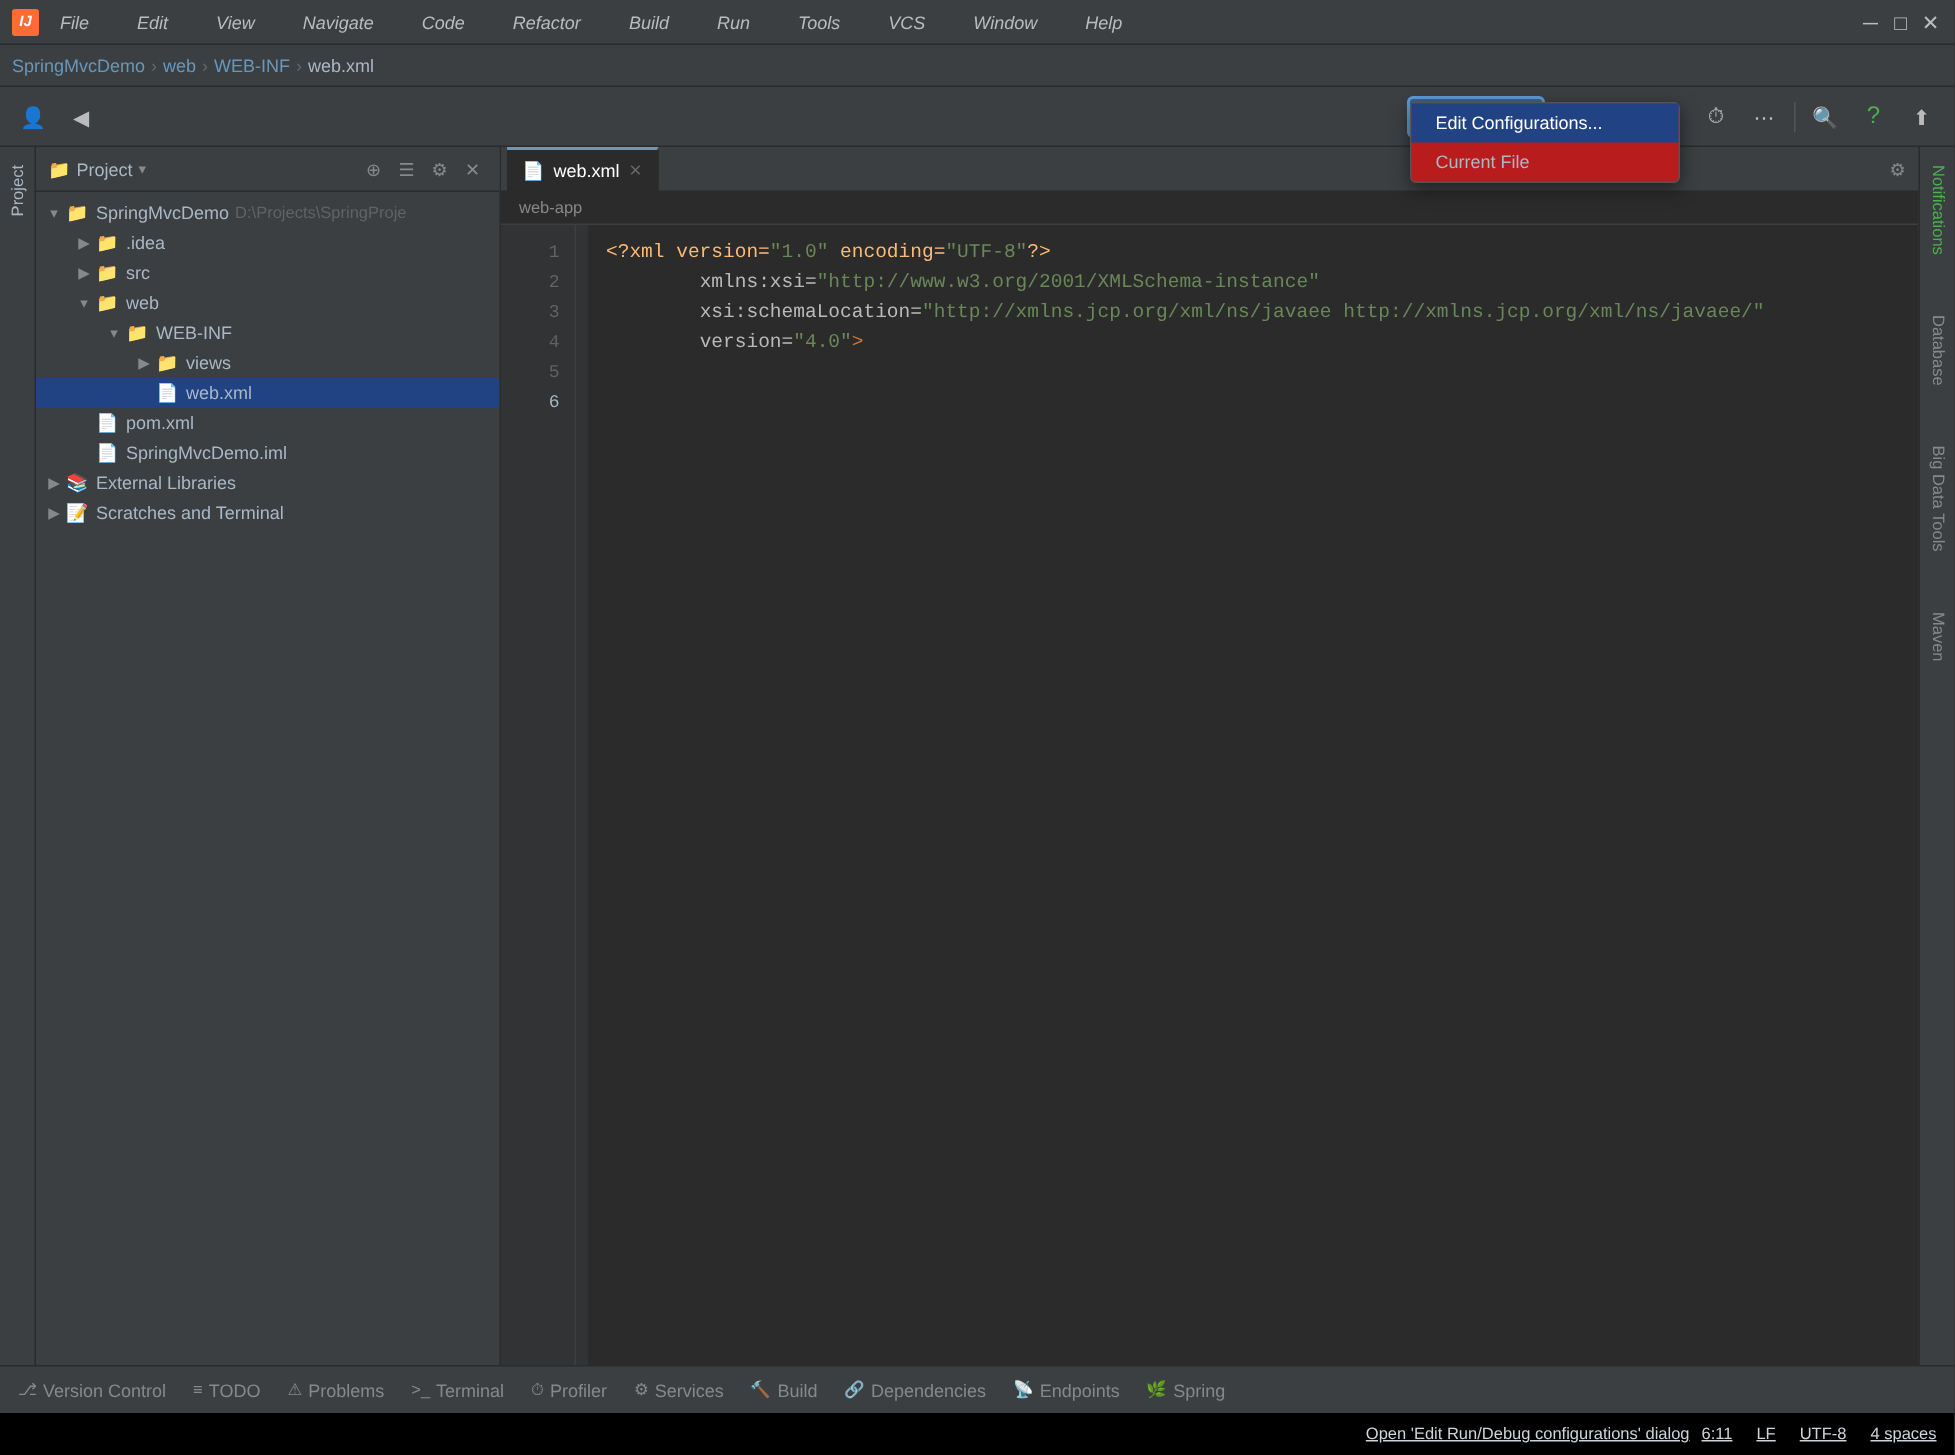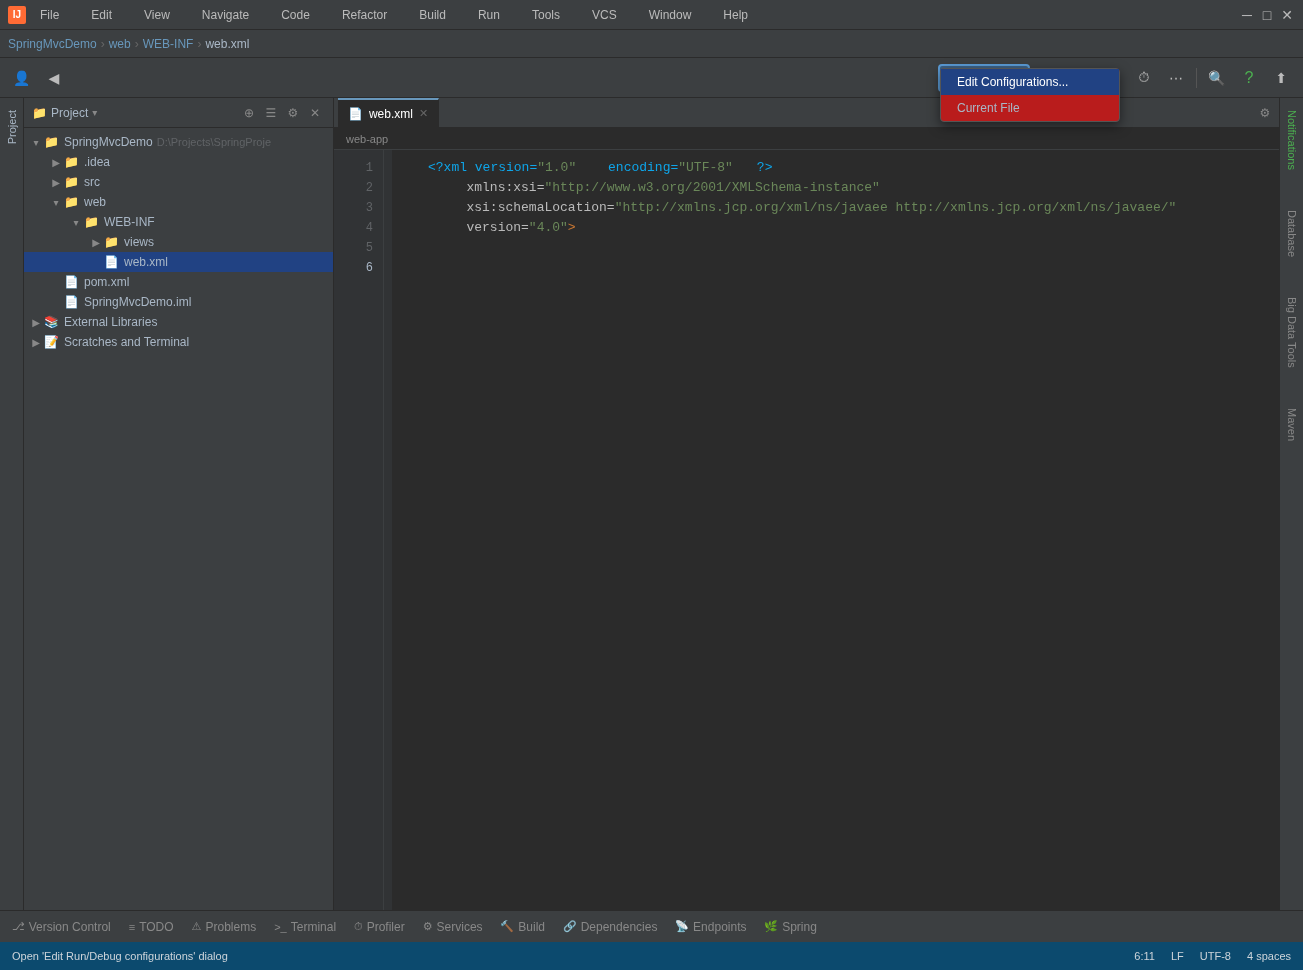--- a/index.html
+++ b/index.html
@@ -11,7 +11,7 @@
       background: #3c3f41; height: 30px; padding: 0 8px;
       border-bottom: 1px solid #2b2b2b;
     }
-    .title-bar-left { display: flex; align-items: center; gap: 8px; }
+    .title-bar-left { display: flex; align-items: center; gap: 8px; font-style: italic; }
     .title-bar-logo { width: 18px; height: 18px; background: #ff6b35; border-radius: 2px; display: flex; align-items: center; justify-content: center; font-size: 10px; font-weight: bold; color: white; }
     .title-bar-menu { display: flex; gap: 20px; }
     .menu-item { padding: 2px 6px; cursor: pointer; color: #bbb; font-size: 12px; }

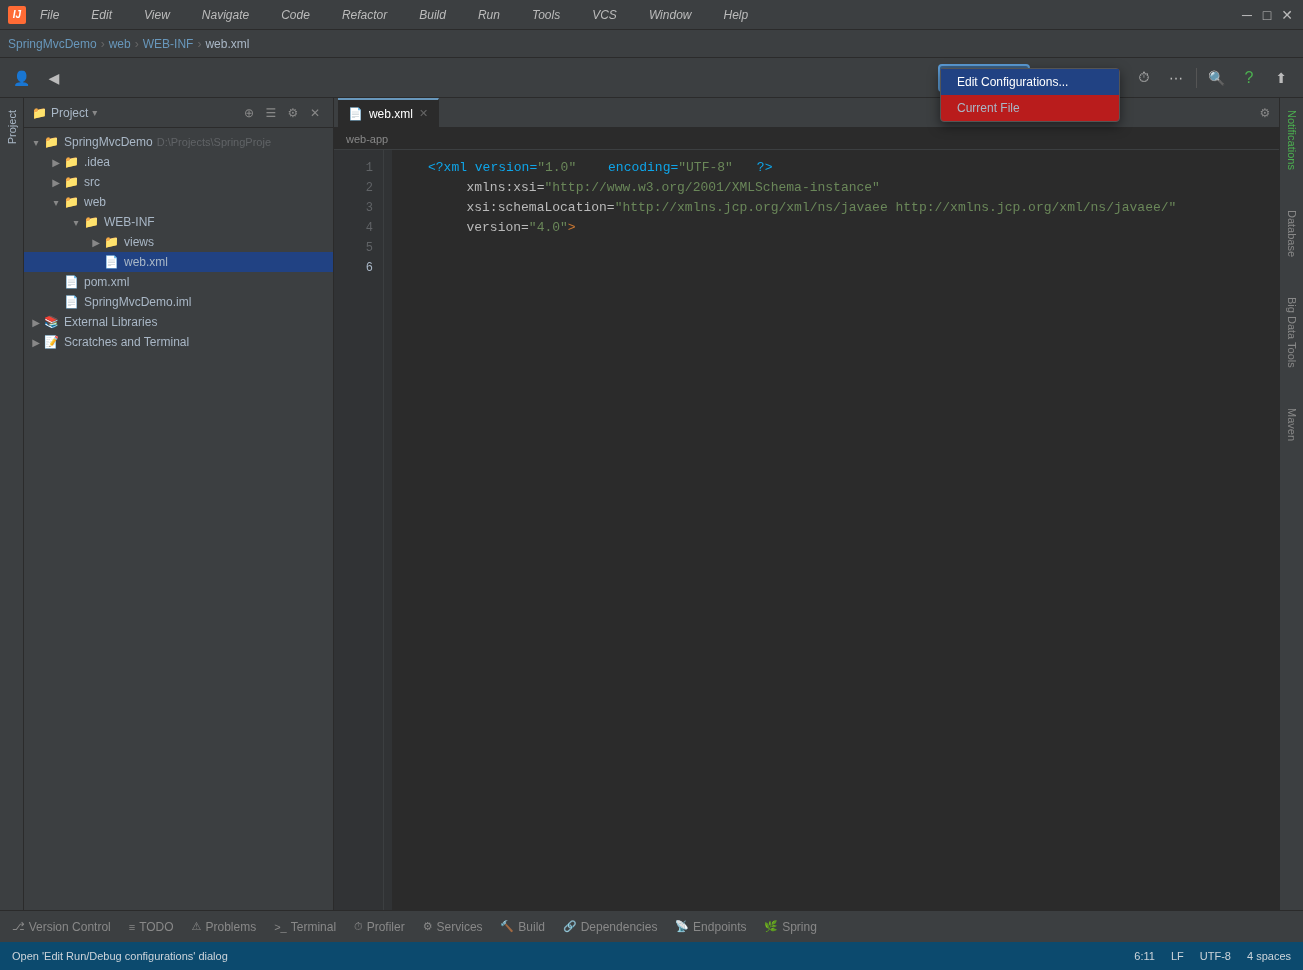--- a/index.html
+++ b/index.html
@@ -123,7 +123,7 @@
 
     .code-area { flex: 1; padding: 8px 12px; overflow: auto; font-family: 'Courier New', monospace; font-size: 13px; line-height: 20px; }
     .code-line { height: 20px; white-space: nowrap; }
-    .xml-decl { color: #0ea5e9; margin-left: 24px; }
+    .xml-decl { color: #fdba74; }
     .xml-bracket { color: #cc7832; }
     .xml-tag { color: #e8bf6a; }
     .xml-attr-name { color: #bababa; }

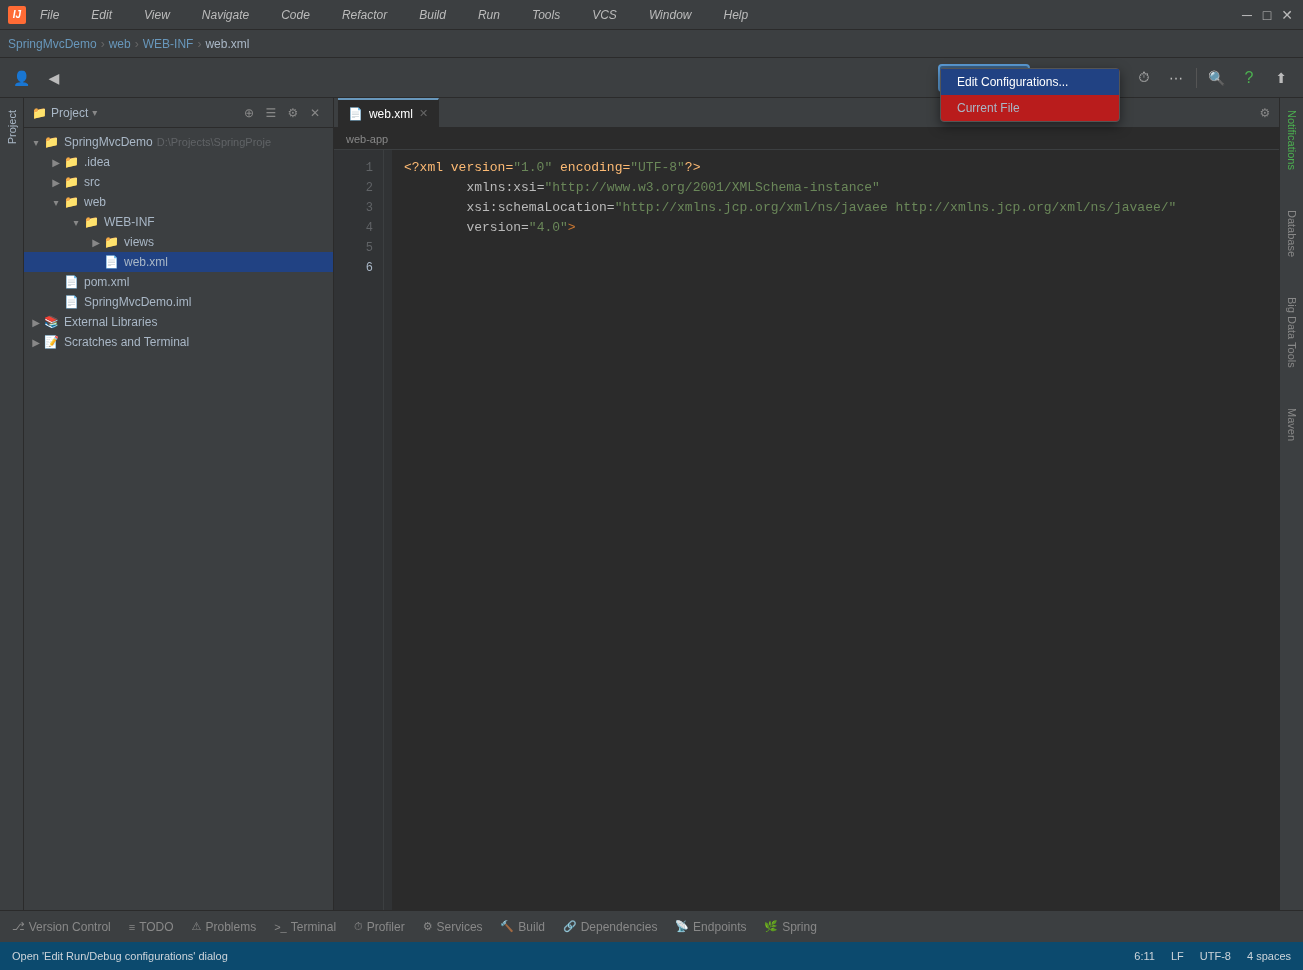--- a/index.html
+++ b/index.html
@@ -141,8 +141,8 @@
 
     
     .status-bar {
-      display: flex; align-items: center; justify-content: space-between;
-      height: 28px; background: #0c4a6e; padding: 0 8px; font-size: 11px; color: #cdd4da;
+      display: flex; align-items: center; justify-content: flex-end;
+      height: 28px; background: #000000; padding: 0 8px; font-size: 11px; color: #cdd4da; text-decoration: underline;
     }
     .status-left { display: flex; align-items: center; gap: 8px; }
     .status-right { display: flex; align-items: center; gap: 8px; }

